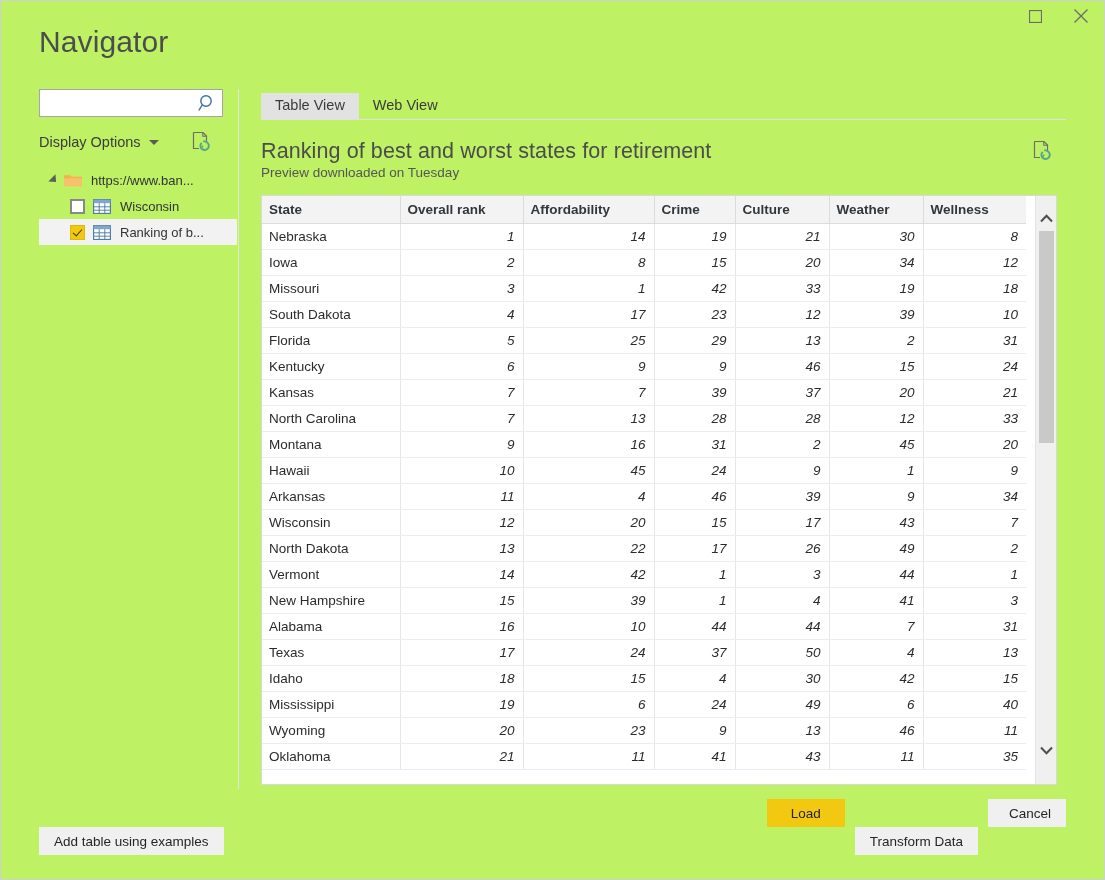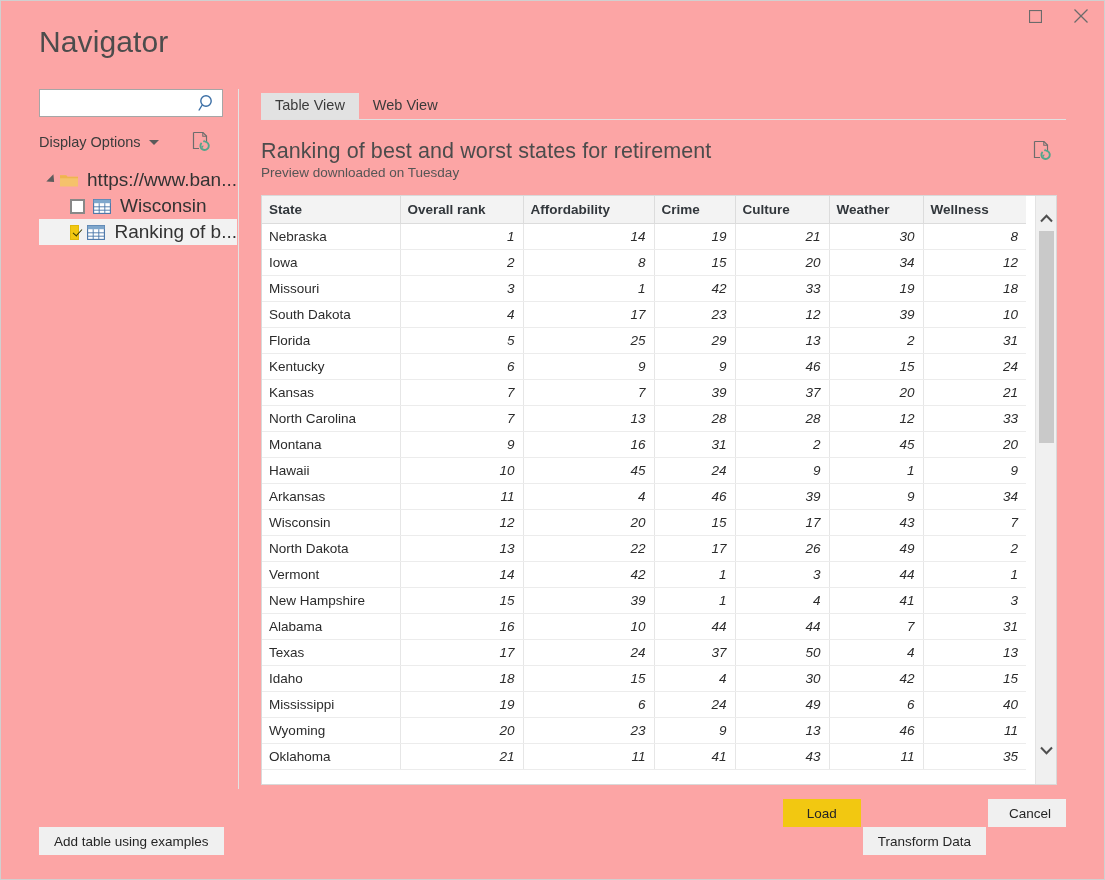--- a/index.html
+++ b/index.html
@@ -15,7 +15,7 @@
     position: relative;
     width: 1105px;
     height: 880px;
-    background: #fca5a5;
+    background: #bef264;
     border: 1px solid #d0d0d0;
     box-sizing: border-box;
     overflow: hidden;

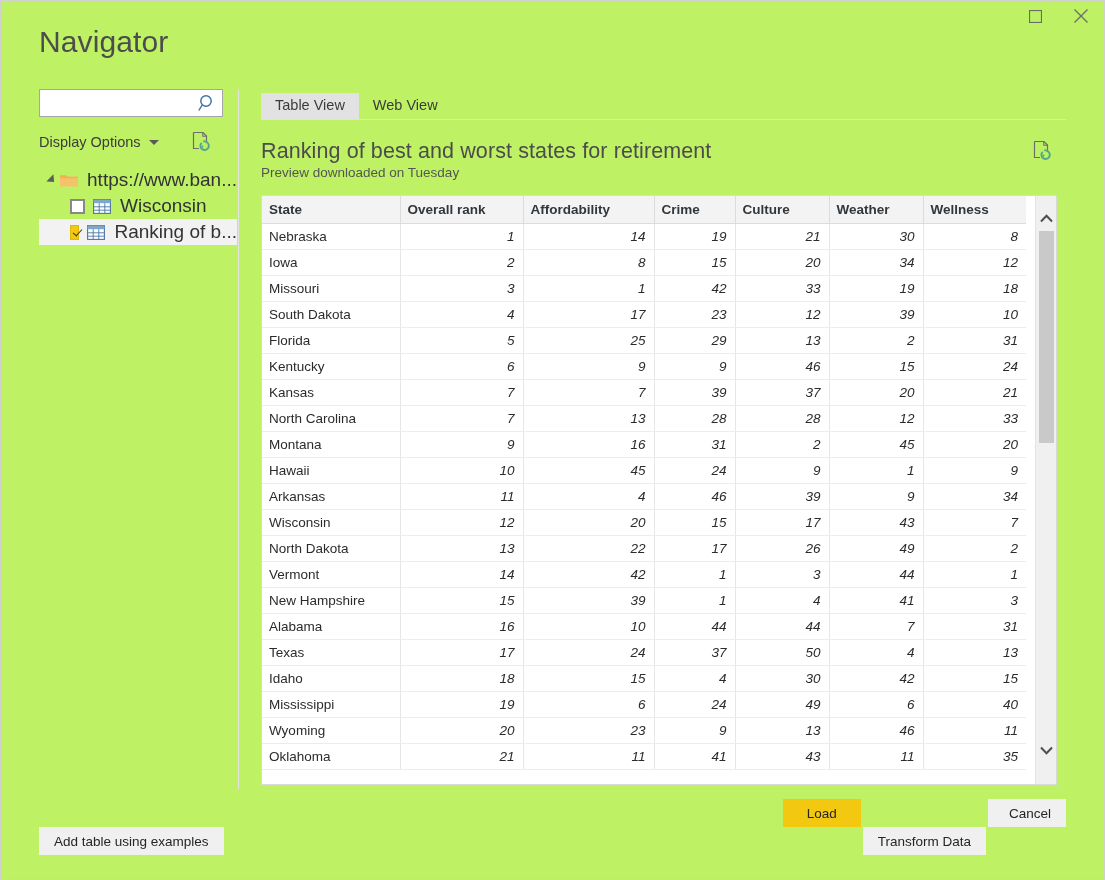--- a/index.html
+++ b/index.html
@@ -158,7 +158,7 @@
   }
   .table-icon { width: 18px; height: 15px; margin-right: 9px; }
   .tree-label {
-    font-size: 19px;
+    font-size: 13px;
     color: #333;
     white-space: nowrap;
   }

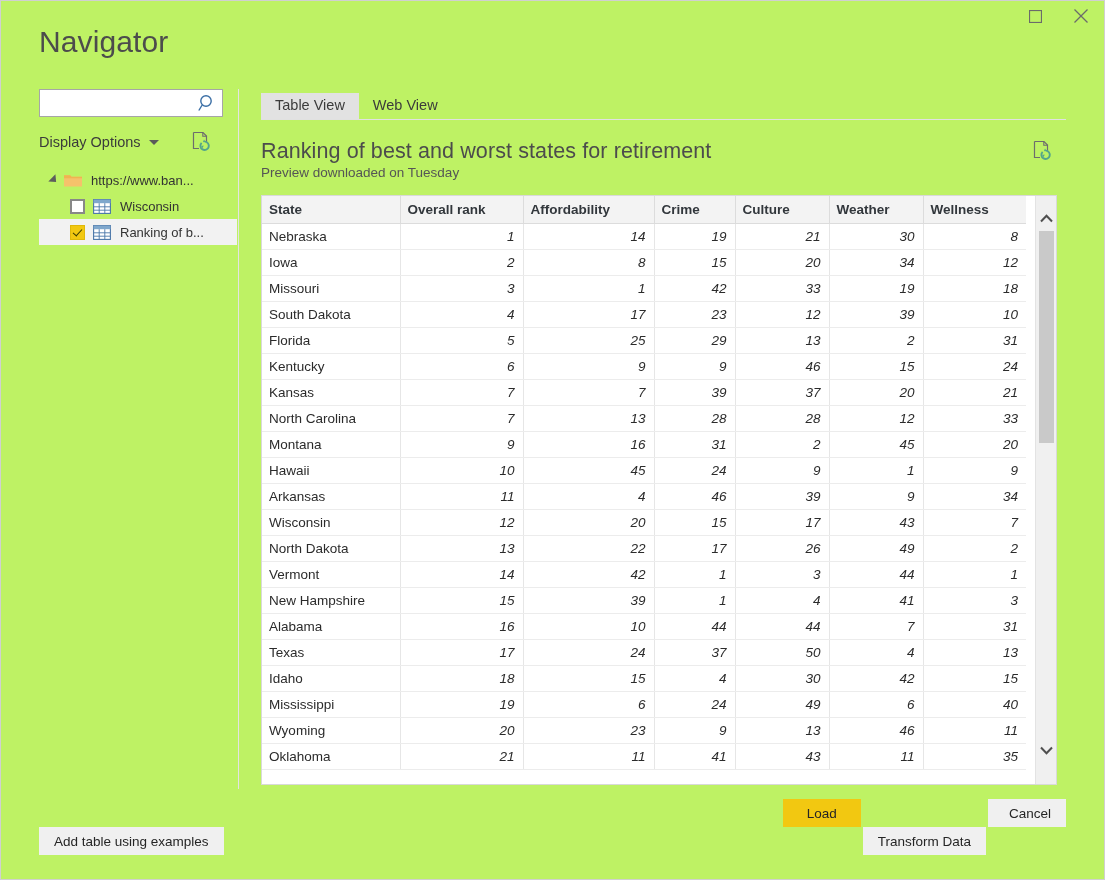--- a/index.html
+++ b/index.html
@@ -312,7 +312,7 @@
     right: 38px;
     bottom: 24px;
     display: flex;
-    gap: 2px;
+    gap: 10px;
   }
   .btn {
     font-family: "Liberation Sans", sans-serif;

